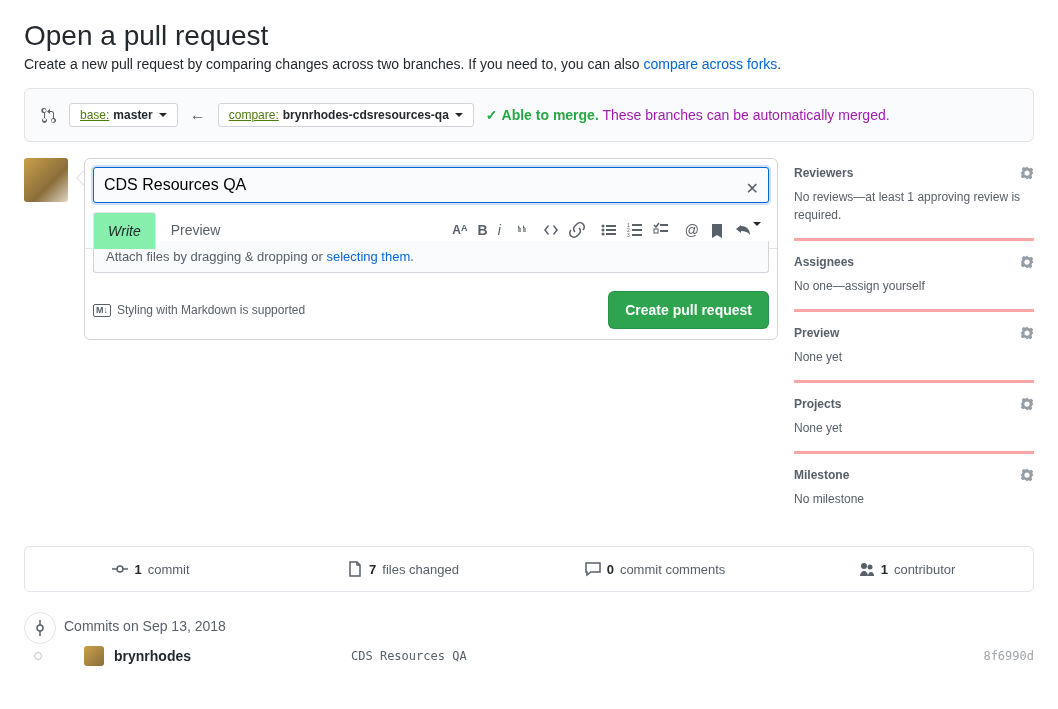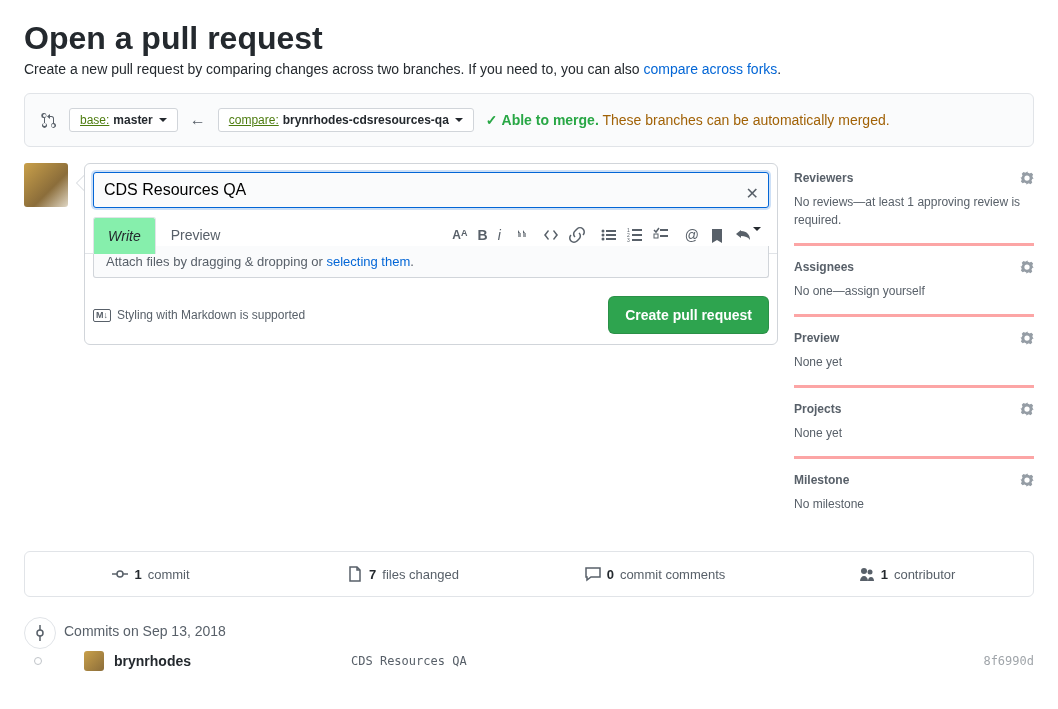--- a/index.html
+++ b/index.html
@@ -11,8 +11,8 @@
       padding: 20px 24px;
     }
     .page-title {
-      font-size: 32px;
-      font-weight: 700;
+      font-size: 28px;
+      font-weight: 400;
       margin-bottom: 4px;
     }
     .page-subtitle {

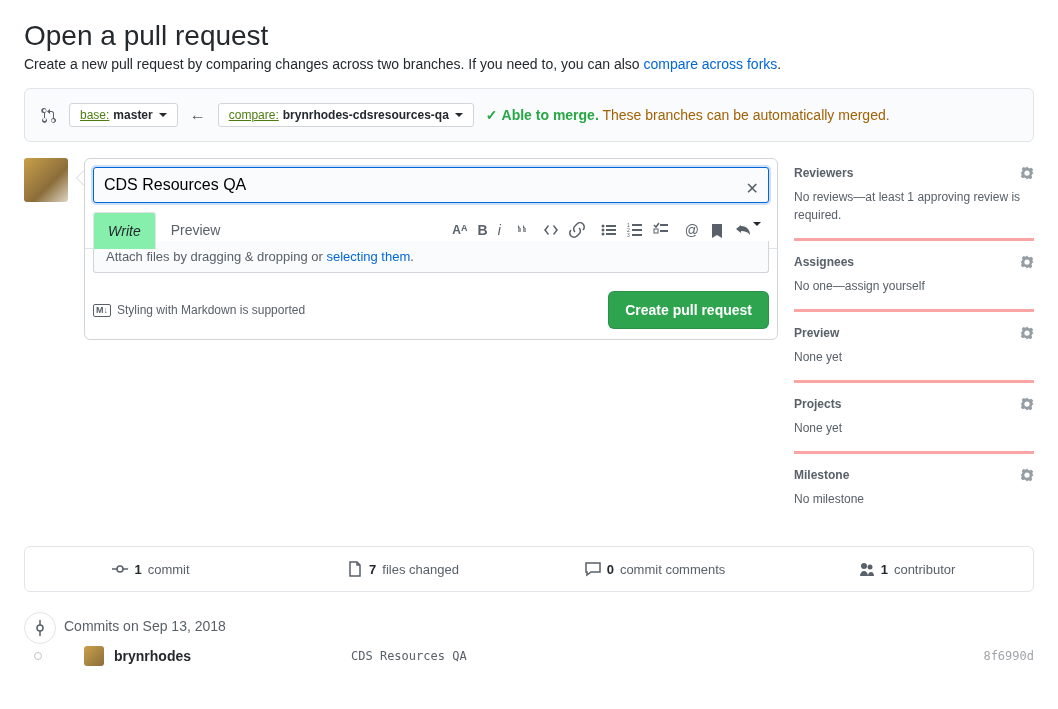--- a/index.html
+++ b/index.html
@@ -60,7 +60,7 @@
     .merge-status { font-size: 14px; }
     .merge-ok { color: #28a745; font-weight: 600; }
     .merge-ok::before { content: "✓"; margin-right: 4px; }
-    .merge-desc { color: #a16207; }
+    .merge-desc { color: #a21caf; }
     .main-row { display: flex; gap: 16px; align-items: flex-start; }
     .avatar {
       width: 44px; height: 44px;

